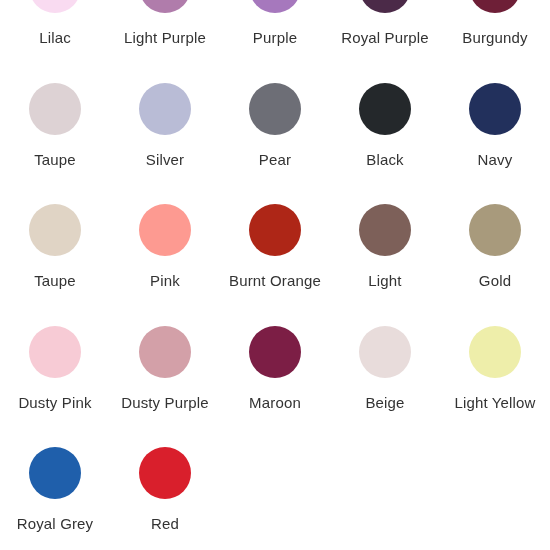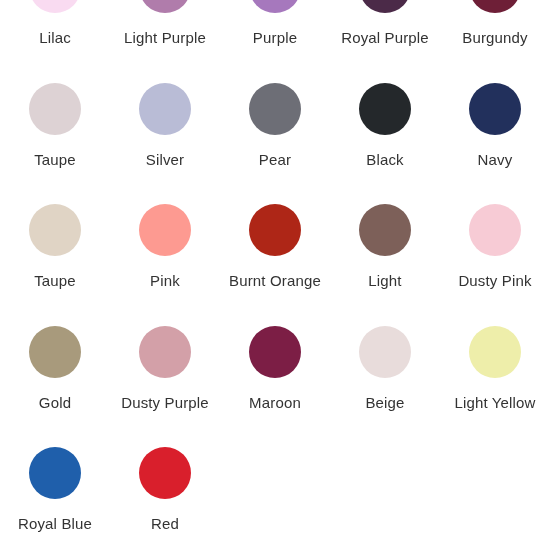--- a/index.html
+++ b/index.html
@@ -112,12 +112,12 @@
       <div class="swatch-label">Light</div>
     </div>
     <div class="swatch-cell">
+      <div class="swatch-dot" style="background-color: rgb(168, 154, 124);"></div>
+      <div class="swatch-label">Gold</div>
+    </div>
+    <div class="swatch-cell">
       <div class="swatch-dot" style="background-color: rgb(247, 203, 213);"></div>
       <div class="swatch-label">Dusty Pink</div>
-    </div>
-    <div class="swatch-cell">
-      <div class="swatch-dot" style="background-color: rgb(168, 154, 124);"></div>
-      <div class="swatch-label">Gold</div>
     </div>
     <div class="swatch-cell">
       <div class="swatch-dot" style="background-color: rgb(211, 160, 168);"></div>

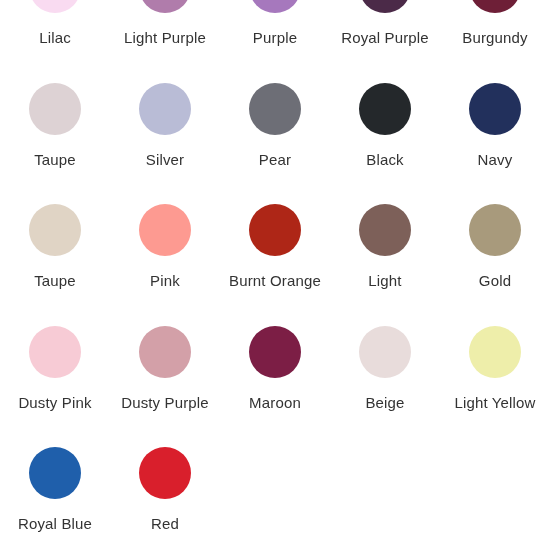--- a/index.html
+++ b/index.html
@@ -137,7 +137,7 @@
     </div>
     <div class="swatch-cell">
       <div class="swatch-dot" style="background-color: rgb(31, 95, 171);"></div>
-      <div class="swatch-label">Royal Blue</div>
+      <div class="swatch-label">Royal Grey</div>
     </div>
     <div class="swatch-cell">
       <div class="swatch-dot" style="background-color: rgb(217, 31, 44);"></div>

